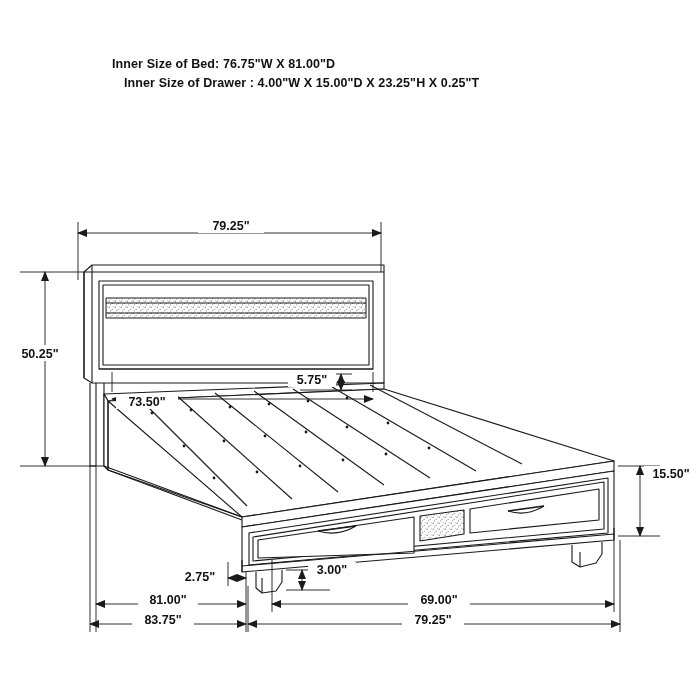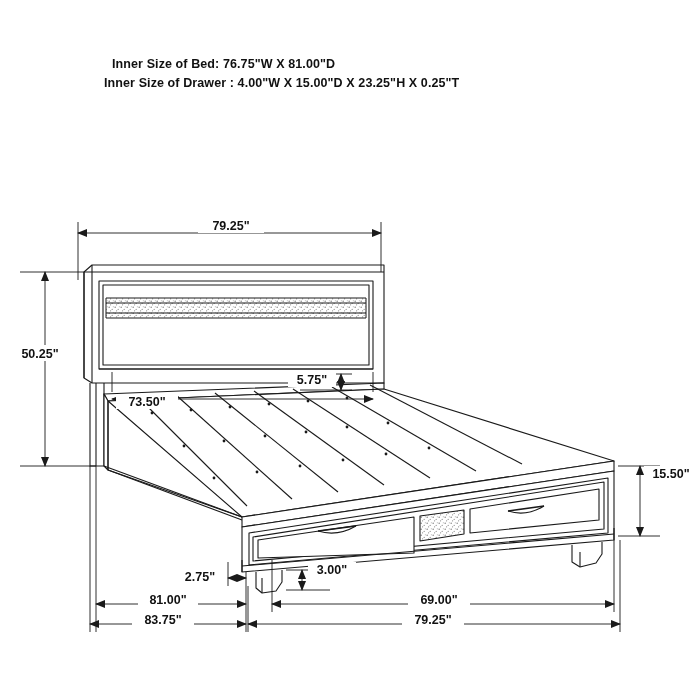--- a/index.html
+++ b/index.html
@@ -21,7 +21,7 @@
     color:#111;
   }
   #note1{left:112px;top:57px;}
-  #note2{left:104px;top:76px;}
+  #note2{left:124px;top:76px;}
   svg{position:absolute;left:0;top:0;}
   .dimtext{
     font-family:"Liberation Sans", sans-serif;

